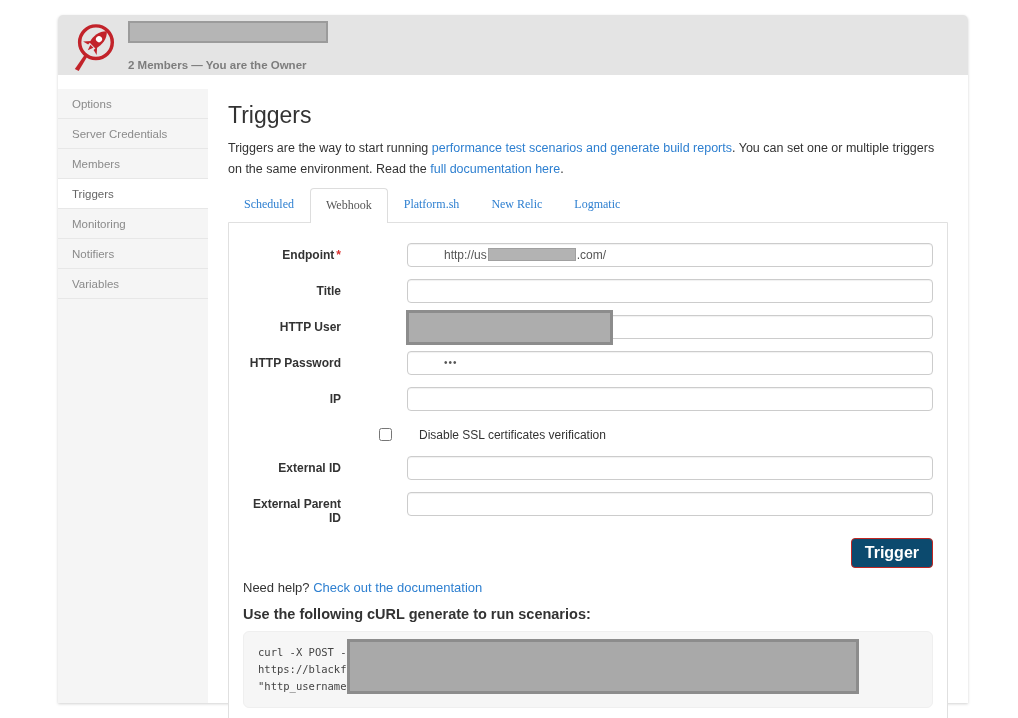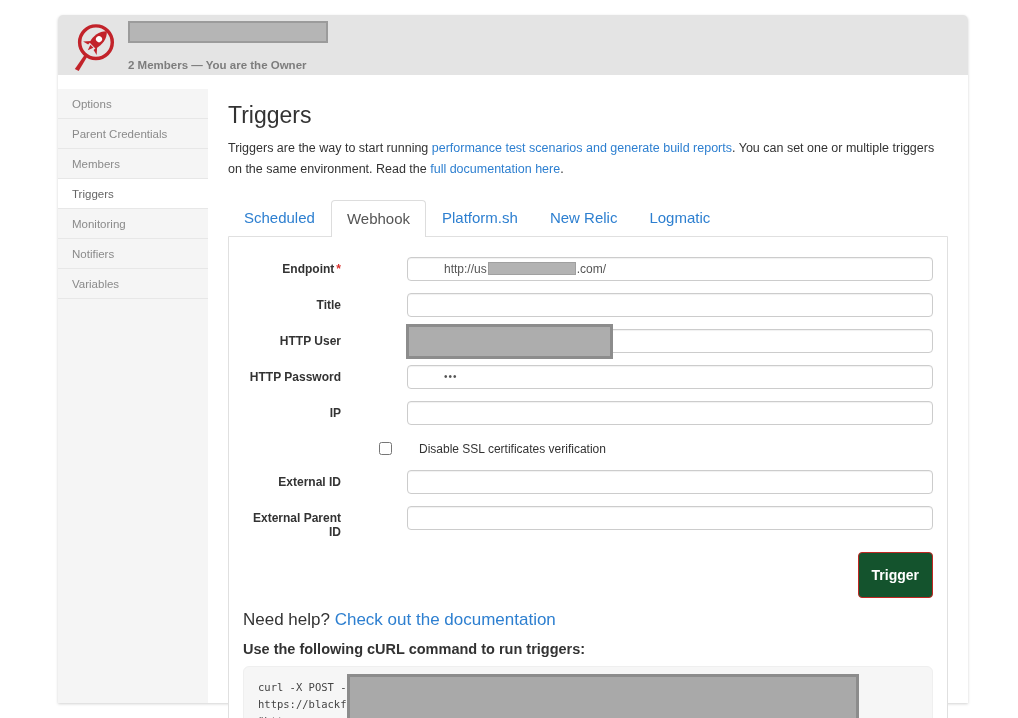--- a/index.html
+++ b/index.html
@@ -141,7 +141,7 @@
 
     <div class="sidebar">
       <div class="side-item">Options</div>
-      <div class="side-item">Parent Credentials</div>
+      <div class="side-item">Server Credentials</div>
       <div class="side-item">Members</div>
       <div class="side-item active">Triggers</div>
       <div class="side-item">Monitoring</div>

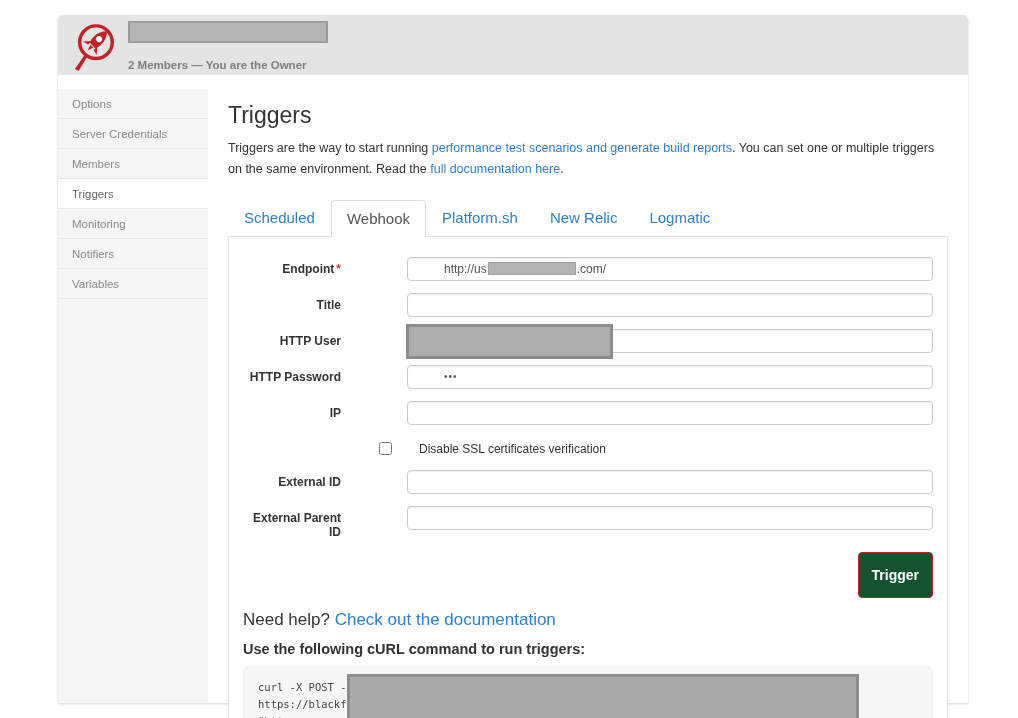--- a/index.html
+++ b/index.html
@@ -41,7 +41,7 @@
   .main { flex: 1; padding: 27px 20px 0; background: #fff; min-width: 0; }
 
   .page-title { font-size: 23px; font-weight: 500; color: #333; margin-bottom: 9px; }
-  .intro { font-size: 12.5px; color: #333; line-height: 1.7; margin-bottom: 18px; }
+  .intro { font-size: 12.5px; color: #333; line-height: 1.7; margin-bottom: 6px; }
   a.lnk { color: #2d7fd0; text-decoration: none; cursor: pointer; }
 
   

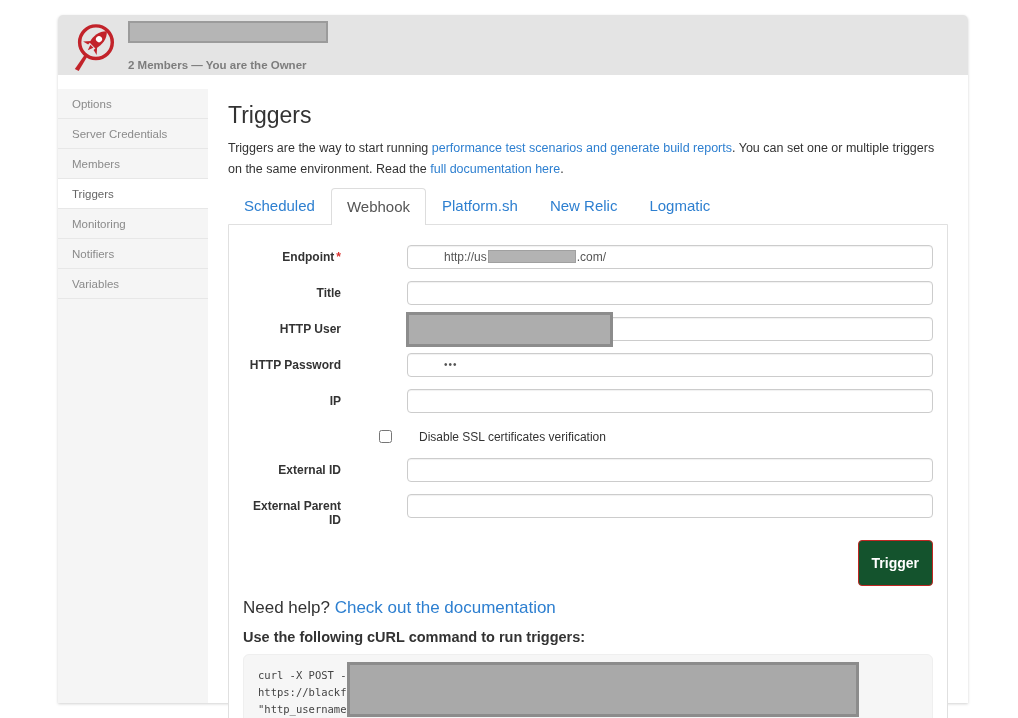--- a/index.html
+++ b/index.html
@@ -47,8 +47,8 @@
   
   .tabs { display: flex; align-items: flex-end; }
   .tab {
-    font-size: 15px; padding: 9px 15px; color: #2d7fd0; cursor: pointer;
-    border: 1px solid transparent; margin-bottom: 0;
+    font-size: 12px; padding: 9px 15px; color: #2d7fd0; cursor: pointer;
+    border: 1px solid transparent; margin-bottom: 0; font-family: Liberation Serif, serif;
   }
   .tab.active {
     background: #fff; color: #555; border: 1px solid #ddd; border-bottom: none;

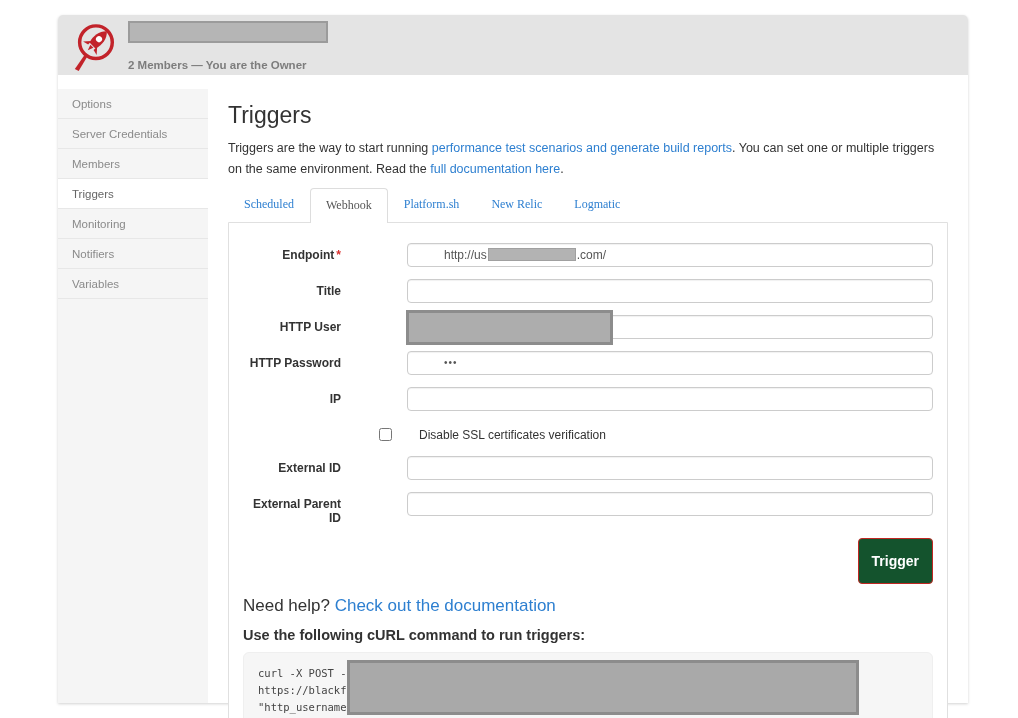--- a/index.html
+++ b/index.html
@@ -93,8 +93,8 @@
 
   .btn-row { display: flex; justify-content: flex-end; margin-top: 13px; }
   .btn-trigger {
-    background: #14532d; border: 1px solid #c02723; color: #fff;
-    font-size: 14px; font-weight: bold; padding: 14px 13px; border-radius: 4px;
+    background: #0c4a6e; border: 1px solid #c02723; color: #fff;
+    font-size: 16px; font-weight: bold; padding: 5px 13px; border-radius: 4px;
     cursor: pointer; font-family: "Liberation Sans", "DejaVu Sans", sans-serif;
   }
 

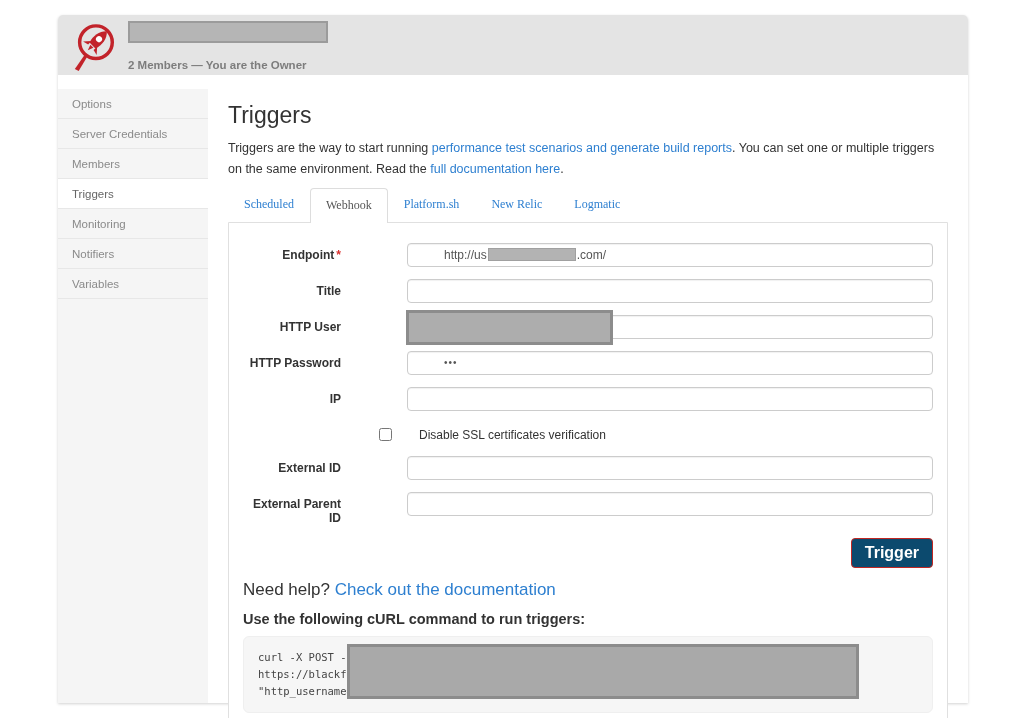--- a/index.html
+++ b/index.html
@@ -98,7 +98,7 @@
     cursor: pointer; font-family: "Liberation Sans", "DejaVu Sans", sans-serif;
   }
 
-  .help-line { font-size: 17px; color: #333; margin-top: 12px; }
+  .help-line { font-size: 13px; color: #333; margin-top: 12px; }
   .curl-heading { font-size: 14.5px; font-weight: 600; color: #333; margin-top: 11px; }
 
   .code-block {

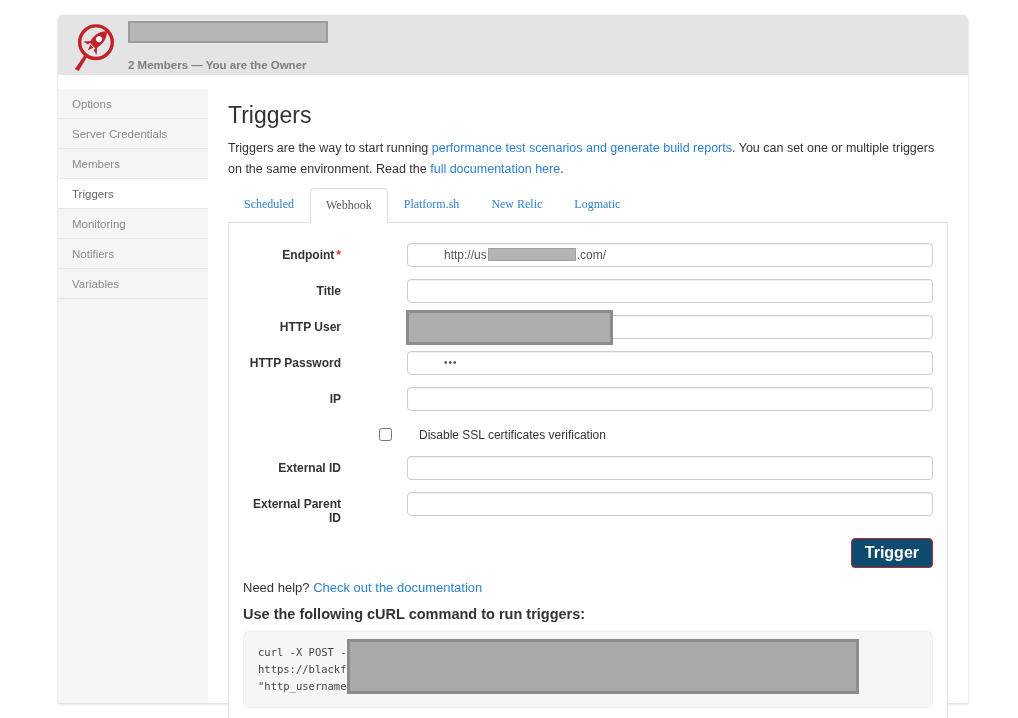--- a/index.html
+++ b/index.html
@@ -232,7 +232,7 @@
 
         <div class="help-line"><span>Need help? </span><a class="lnk">Check out the documentation</a></div>
 
-        <div class="curl-heading">Use the following cURL command to run triggers:</div>
+        <div class="curl-heading">Use the following cURL generate to run scenarios:</div>
 
         <div class="code-block">
           <div>curl -X POST --use</div>

